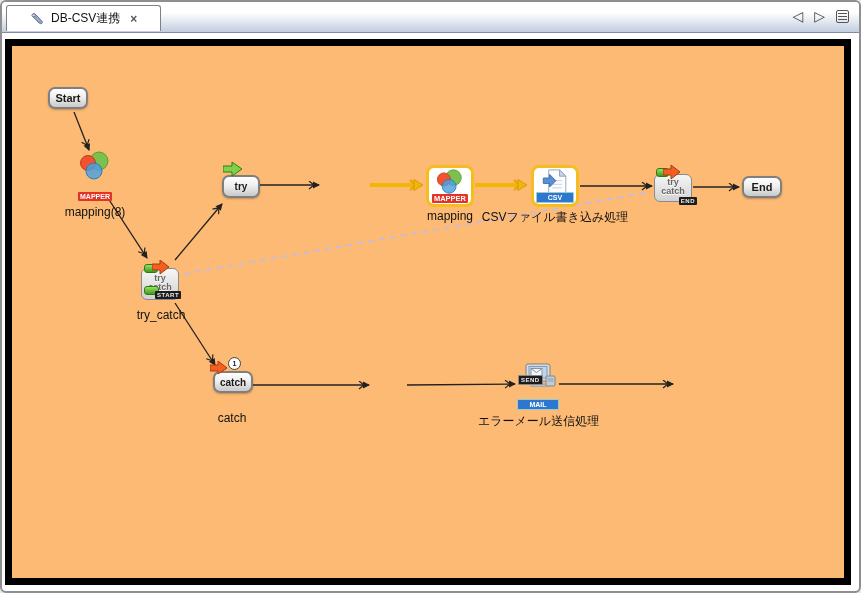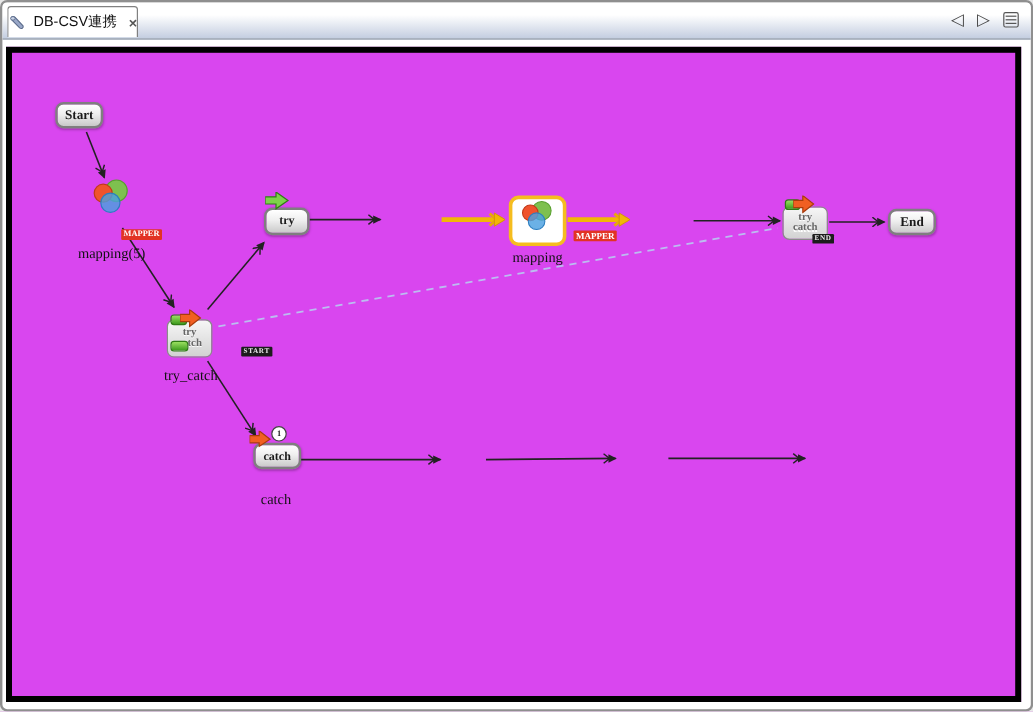--- a/index.html
+++ b/index.html
@@ -10,7 +10,7 @@
     background:linear-gradient(#ffffff 35%,#c3cde0 100%);border-bottom:1px solid #7f8b9e;}
   .tab{position:absolute;left:4px;top:3px;height:26px;box-sizing:border-box;background:#fff;
     border:1px solid #808080;border-bottom:none;border-radius:3px 3px 0 0;
-    display:flex;align-items:center;padding:0 0;gap:6px;}
+    display:flex;align-items:center;padding:0 23px;gap:6px;}
   .tab-label{font-size:12px;color:#111;}
   .tab-close{font-size:12px;font-weight:bold;color:#555;margin-left:4px;cursor:pointer;}
   .nav{position:absolute;right:10px;top:5px;display:flex;gap:11px;align-items:center;color:#444;}

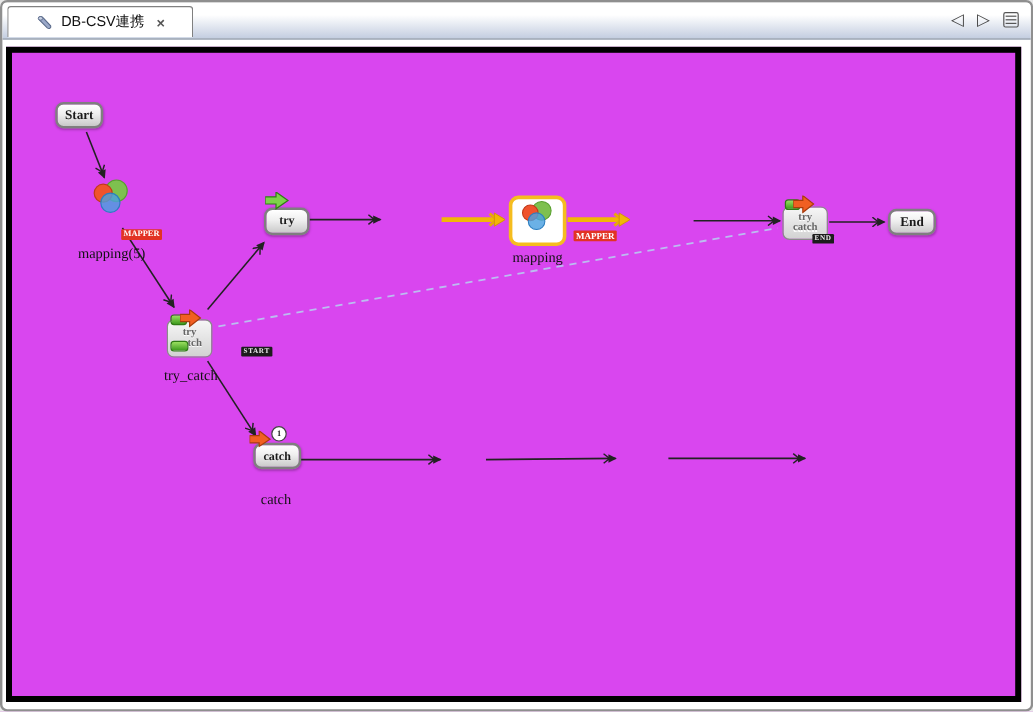--- a/index.html
+++ b/index.html
@@ -19,7 +19,7 @@
     display:flex;flex-direction:column;justify-content:space-evenly;padding:0 1px;cursor:pointer;}
   .menu-icon i{display:block;height:1px;background:#555;}
   
-  .canvas{position:absolute;left:3px;right:8px;top:37px;bottom:6px;border:5px solid #000000;background:#d946ef;font-family:Liberation Serif, serif;}
+  .canvas{position:absolute;left:3px;right:8px;top:37px;bottom:6px;border:7px solid #000000;background:#fdba74;}
   .edges{position:absolute;left:0;top:0;}
   .node{position:absolute;text-align:center;}
   .lbl{font-size:12px;color:#111;margin-top:2px;white-space:nowrap;}

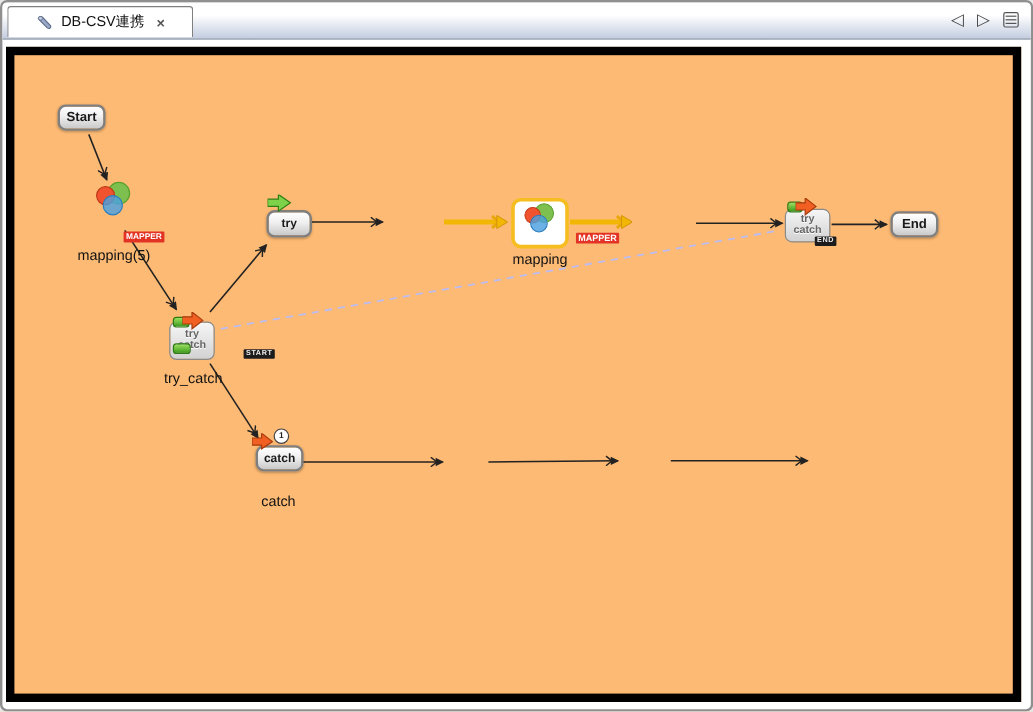--- a/index.html
+++ b/index.html
@@ -28,7 +28,7 @@
     font-weight:bold;color:#1a1a1a;}
   .hlbox{position:relative;box-sizing:border-box;width:48px;height:42px;margin:0 auto;
     border:3px solid #f5bd1f;border-radius:8px;background:#fff;}
-  .badge{display:inline-block;font-weight:bold;color:#fff;line-height:1;border-radius:1px;margin-left:48px;}
+  .badge{display:inline-block;font-weight:bold;color:#fff;line-height:1;border-radius:1px;}
   .badge-red{background:#e23324;font-size:7px;padding:1px 2px;}
   .badge-blue{background:#2e77d0;font-size:7px;padding:1px 3px;border:1px solid #9cc;}
   .badge-black{background:#1c1c1c;color:#eee;font-size:6px;padding:1px 2px;letter-spacing:.5px;}

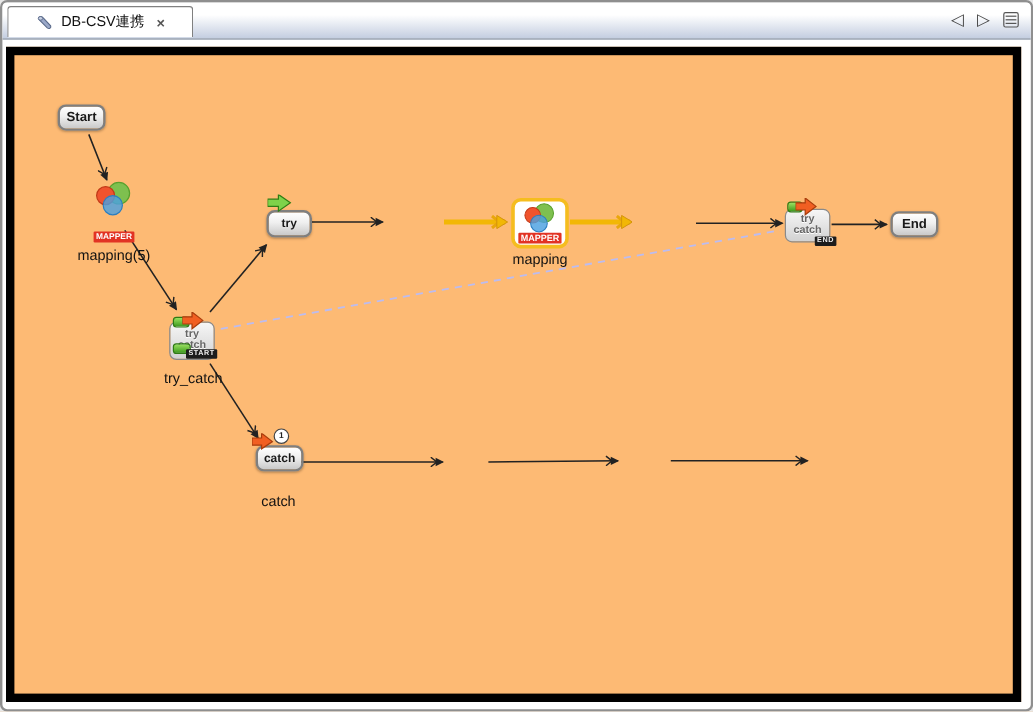--- a/index.html
+++ b/index.html
@@ -106,7 +106,7 @@
         <circle cx="16" cy="20" r="8" fill="#4aa0e0" stroke="#2b7ec0" fill-opacity="0.82"></circle>
       </svg><br>
       <span class="badge badge-red">MAPPER</span>
-      <div class="lbl">mapping(5)</div>
+      <div class="lbl">mapping(8)</div>
     </div>
 
     <div class="node" style="left:103px;top:216px;width:92px;height:64px;">

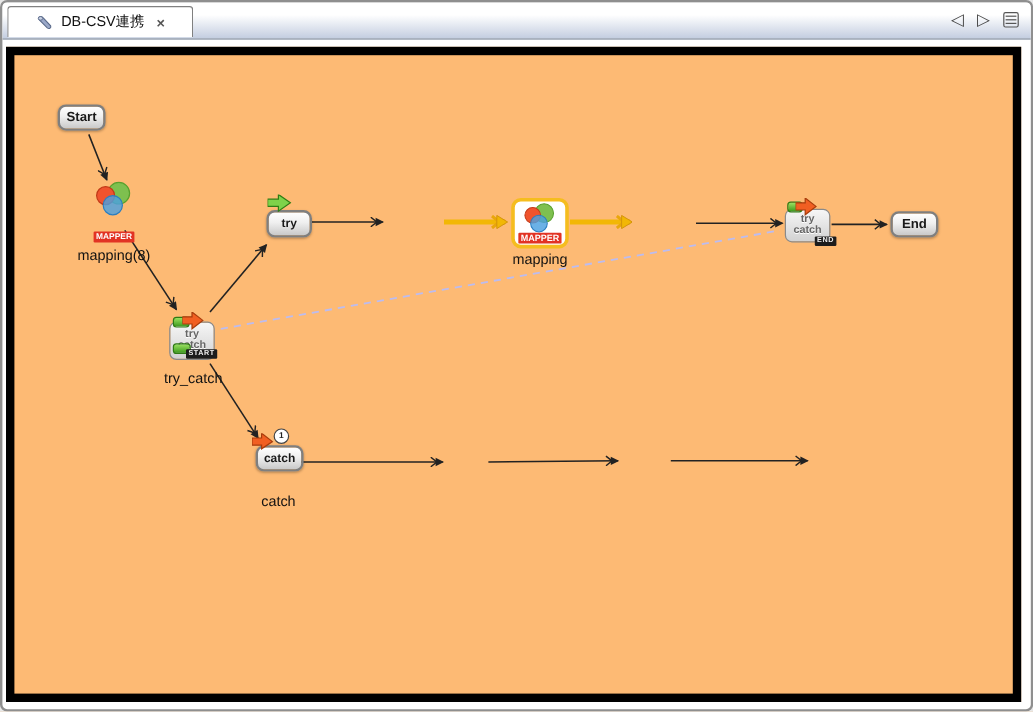--- a/index.html
+++ b/index.html
@@ -147,6 +147,20 @@
       <div class="lbl">mapping</div>
     </div>
 
+    <div class="node" style="left:467px;top:119px;width:152px;">
+      <div class="hlbox">
+        <svg style="position:absolute;left:8px;top:1px;" width="26" height="27" viewBox="0 0 28 30">
+          <path d="M7,1 H19 L26,8 V29 H7 Z" fill="#fdfdff" stroke="#8aa0c0"></path>
+          <path d="M19,1 L26,8 H19 Z" fill="#c8d4ea" stroke="#8aa0c0"></path>
+          <line x1="11" y1="13" x2="22" y2="13" stroke="#c5cdd8"></line>
+          <line x1="11" y1="17" x2="22" y2="17" stroke="#c5cdd8"></line>
+          <line x1="11" y1="21" x2="22" y2="21" stroke="#c5cdd8"></line>
+          <polygon points="1,10 8,10 8,6 15,13 8,20 8,16 1,16" fill="#5b8fd4" stroke="#3a6aa8"></polygon>
+        </svg>
+        <span class="badge badge-blue" style="position:absolute;left:50%;transform:translateX(-50%);bottom:1px;width:30px;">CSV</span>
+      </div>
+      <div class="lbl">CSVファイル書き込み処理</div>
+    </div>
 
     <div class="node" style="left:622px;top:119px;width:80px;height:48px;">
       <div style="position:relative;width:44px;height:46px;margin:0 auto;">

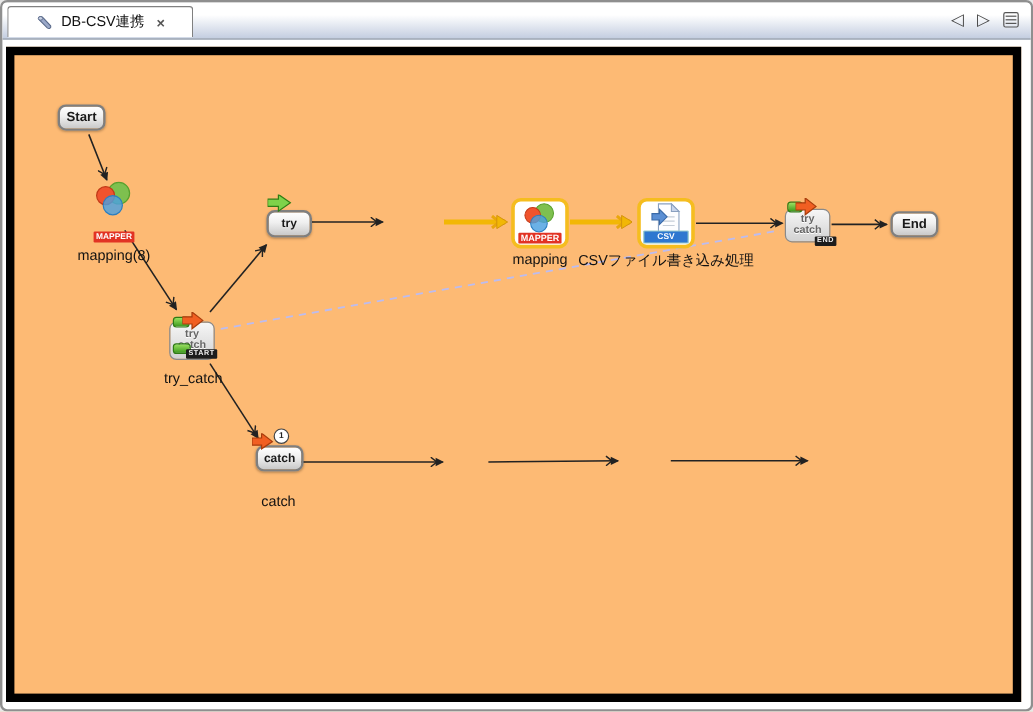--- a/index.html
+++ b/index.html
@@ -193,6 +193,23 @@
     </div>
 
 
+    <div class="node" style="left:466px;top:317px;width:120px;">
+      <div style="position:relative;width:42px;height:30px;margin:0 auto;">
+        <svg width="42" height="30" viewBox="0 0 42 30">
+          <rect x="9" y="1" width="24" height="17" rx="2" fill="#d9dde2" stroke="#7a8289"></rect>
+          <rect x="12" y="3.5" width="18" height="11.5" fill="#bcd6ee" stroke="#8899aa"></rect>
+          <rect x="14" y="5.5" width="11" height="7.5" fill="#f4f6f8" stroke="#8a94a0"></rect>
+          <path d="M14,5.5 L19.5,9.5 L25,5.5" fill="none" stroke="#8a94a0"></path>
+          <rect x="18" y="18" width="7" height="3" fill="#aab0b8"></rect>
+          <rect x="14" y="21" width="15" height="2.5" fill="#b8bec6" stroke="#8a94a0" stroke-width="0.6"></rect>
+          <rect x="29" y="13" width="9" height="10" rx="1" fill="#c8ccd2" stroke="#80878e"></rect>
+          <rect x="30.5" y="15" width="6" height="4" fill="#9fb8d0"></rect>
+        </svg>
+        <span class="badge badge-black" style="position:absolute;left:1px;top:12px;border:1px solid #888;">SEND</span>
+      </div>
+      <span class="badge badge-blue" style="width:34px;margin-top:1px;">MAIL</span>
+      <div class="lbl">エラーメール送信処理</div>
+    </div>
 
 
   </div>

